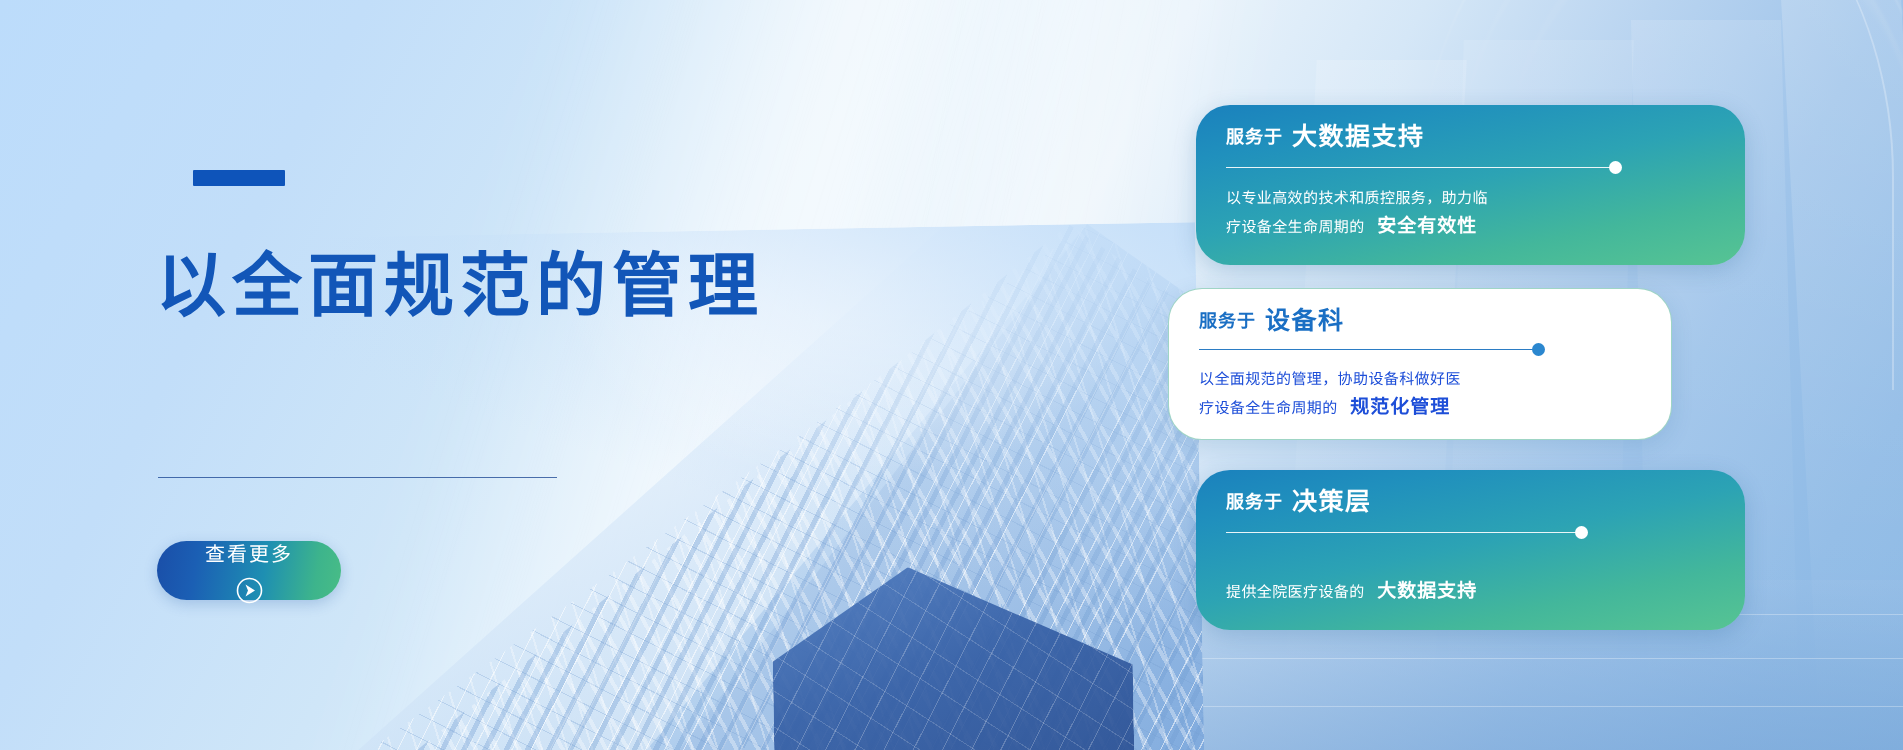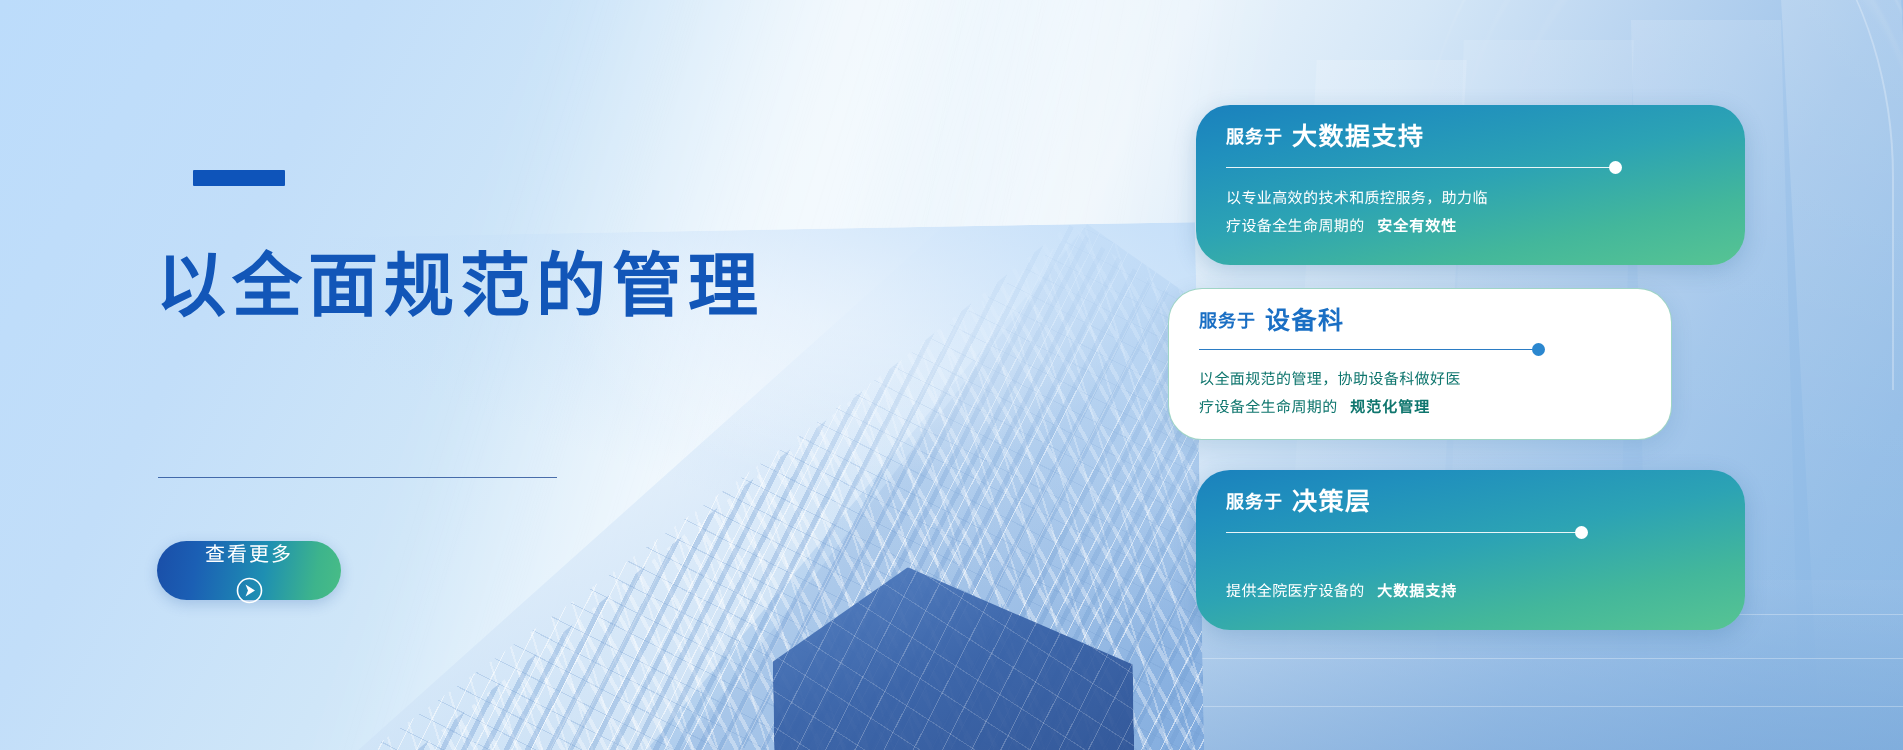--- a/index.html
+++ b/index.html
@@ -221,7 +221,7 @@
     white-space:nowrap;
     text-align:center;
   }
-  .body-strong{font-weight:700;font-size:15px;letter-spacing:1px;}
+  .body-strong{font-weight:700;font-size:19px;letter-spacing:1px;}
 
   .on-grad .head-pre,.on-grad .head-main,.on-grad .card-body{color:#ffffff;}
   .on-grad .card-rule{background:rgba(255,255,255,.9);}

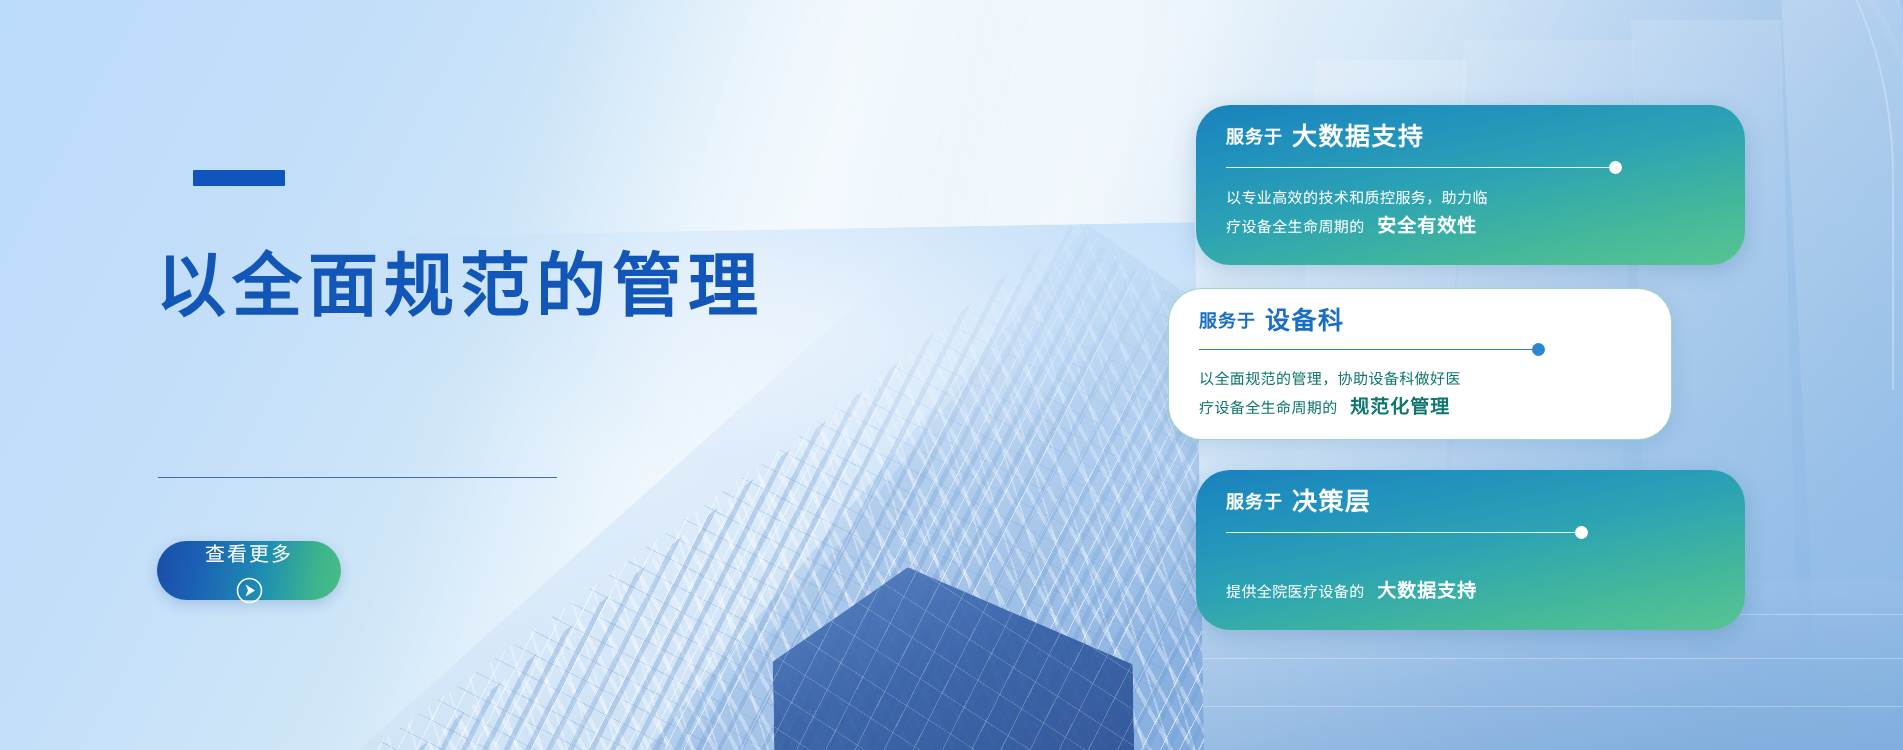--- a/index.html
+++ b/index.html
@@ -228,7 +228,7 @@
   .on-grad .card-dot{background:#ffffff;}
 
   .on-white .head-pre,.on-white .head-main{color:#1a6fc4;}
-  .on-white .card-body{color:#0f766e;}
+  .on-white .card-body{color:#1d4ed8;}
   .on-white .card-rule{background:#2b7cc4;}
   .on-white .card-dot{background:#2b87cf;}
 </style>

